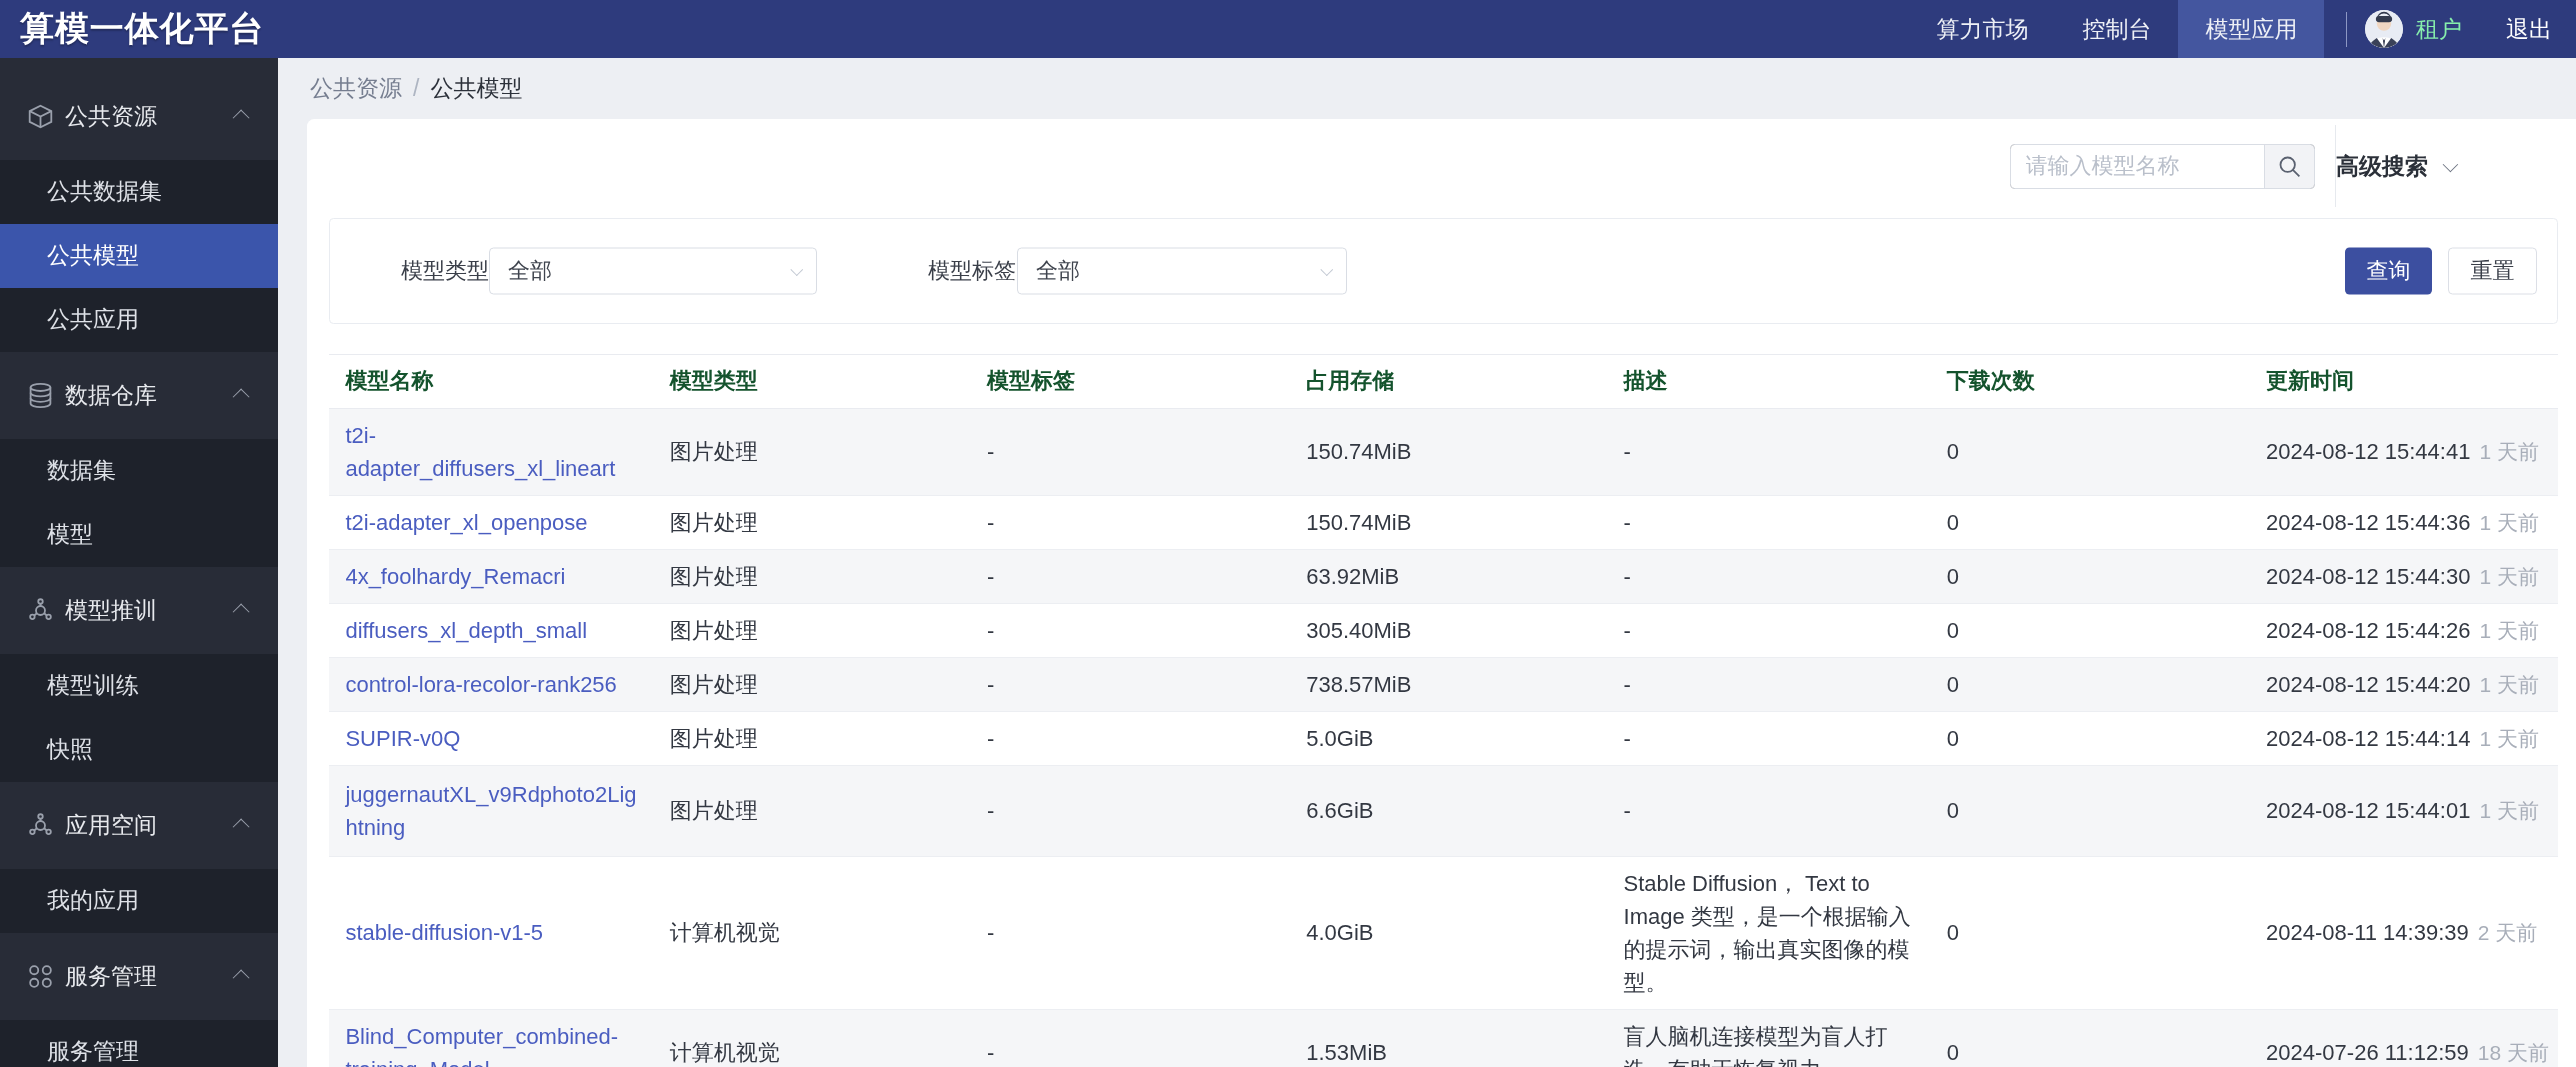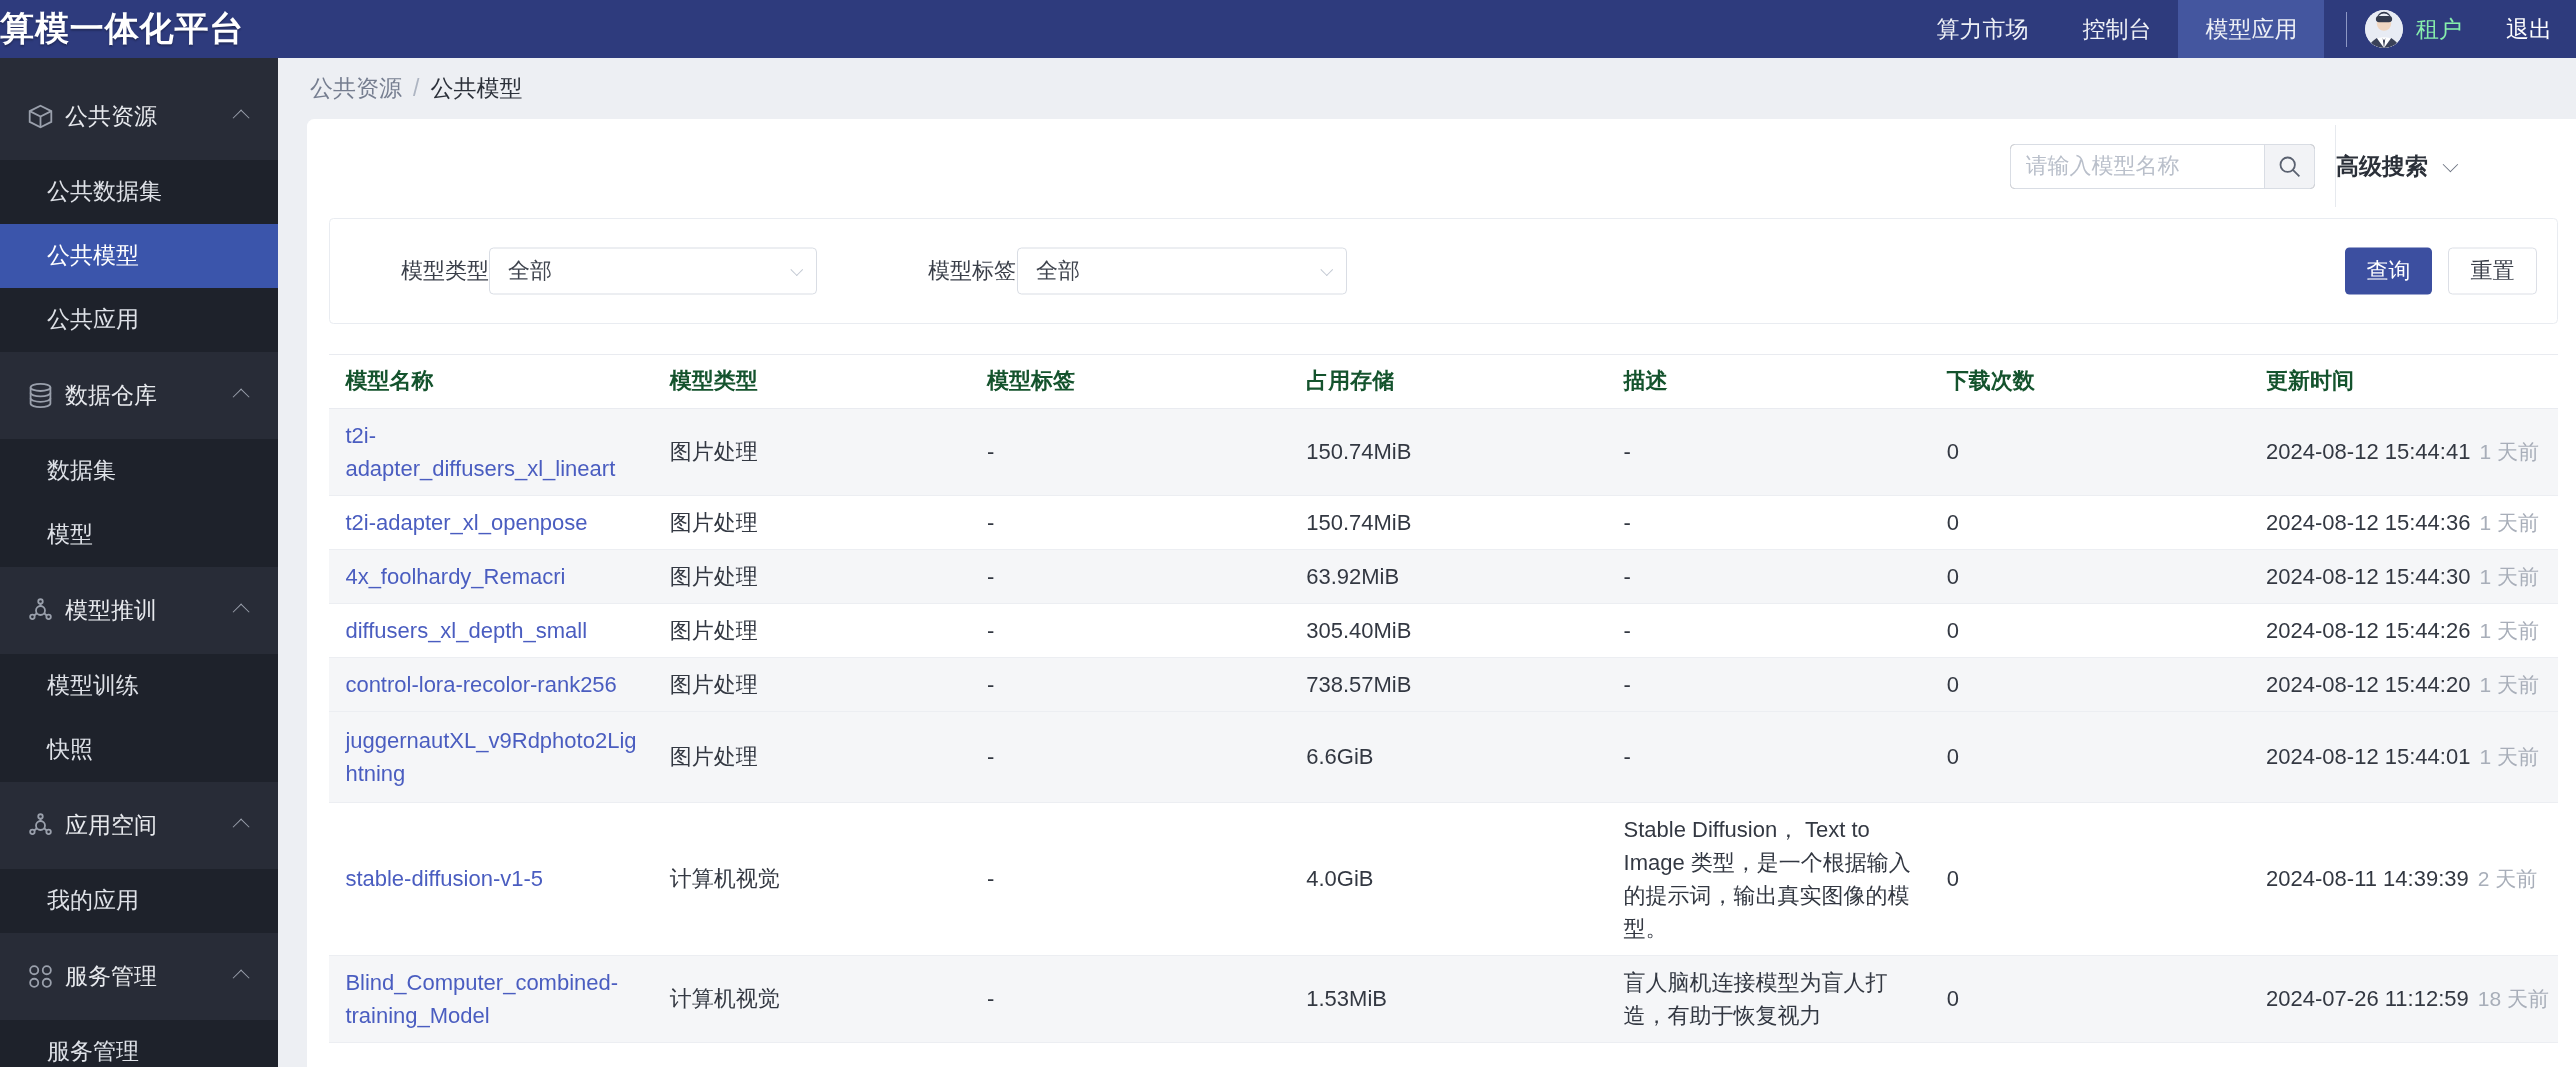--- a/index.html
+++ b/index.html
@@ -9,7 +9,7 @@
   
   .navbar { position:absolute; left:0; top:0; width:2576px; height:58px;
             background:#2e3b7d; display:flex; align-items:center; z-index:30; }
-  .brand { color:#ffffff; font-size:34px; font-weight:bold; 
+  .brand { color:#ffffff; font-size:34px; font-weight:bold; padding-left:20px;
            letter-spacing:0.9px; text-shadow:0 1.8px 1.8px rgba(0,0,0,.25); }
   .nav-right { margin-left:auto; display:flex; align-items:center; height:100%; }
   .nav-item { color:#eef0f6; font-size:23px; padding:0 27px; height:100%;

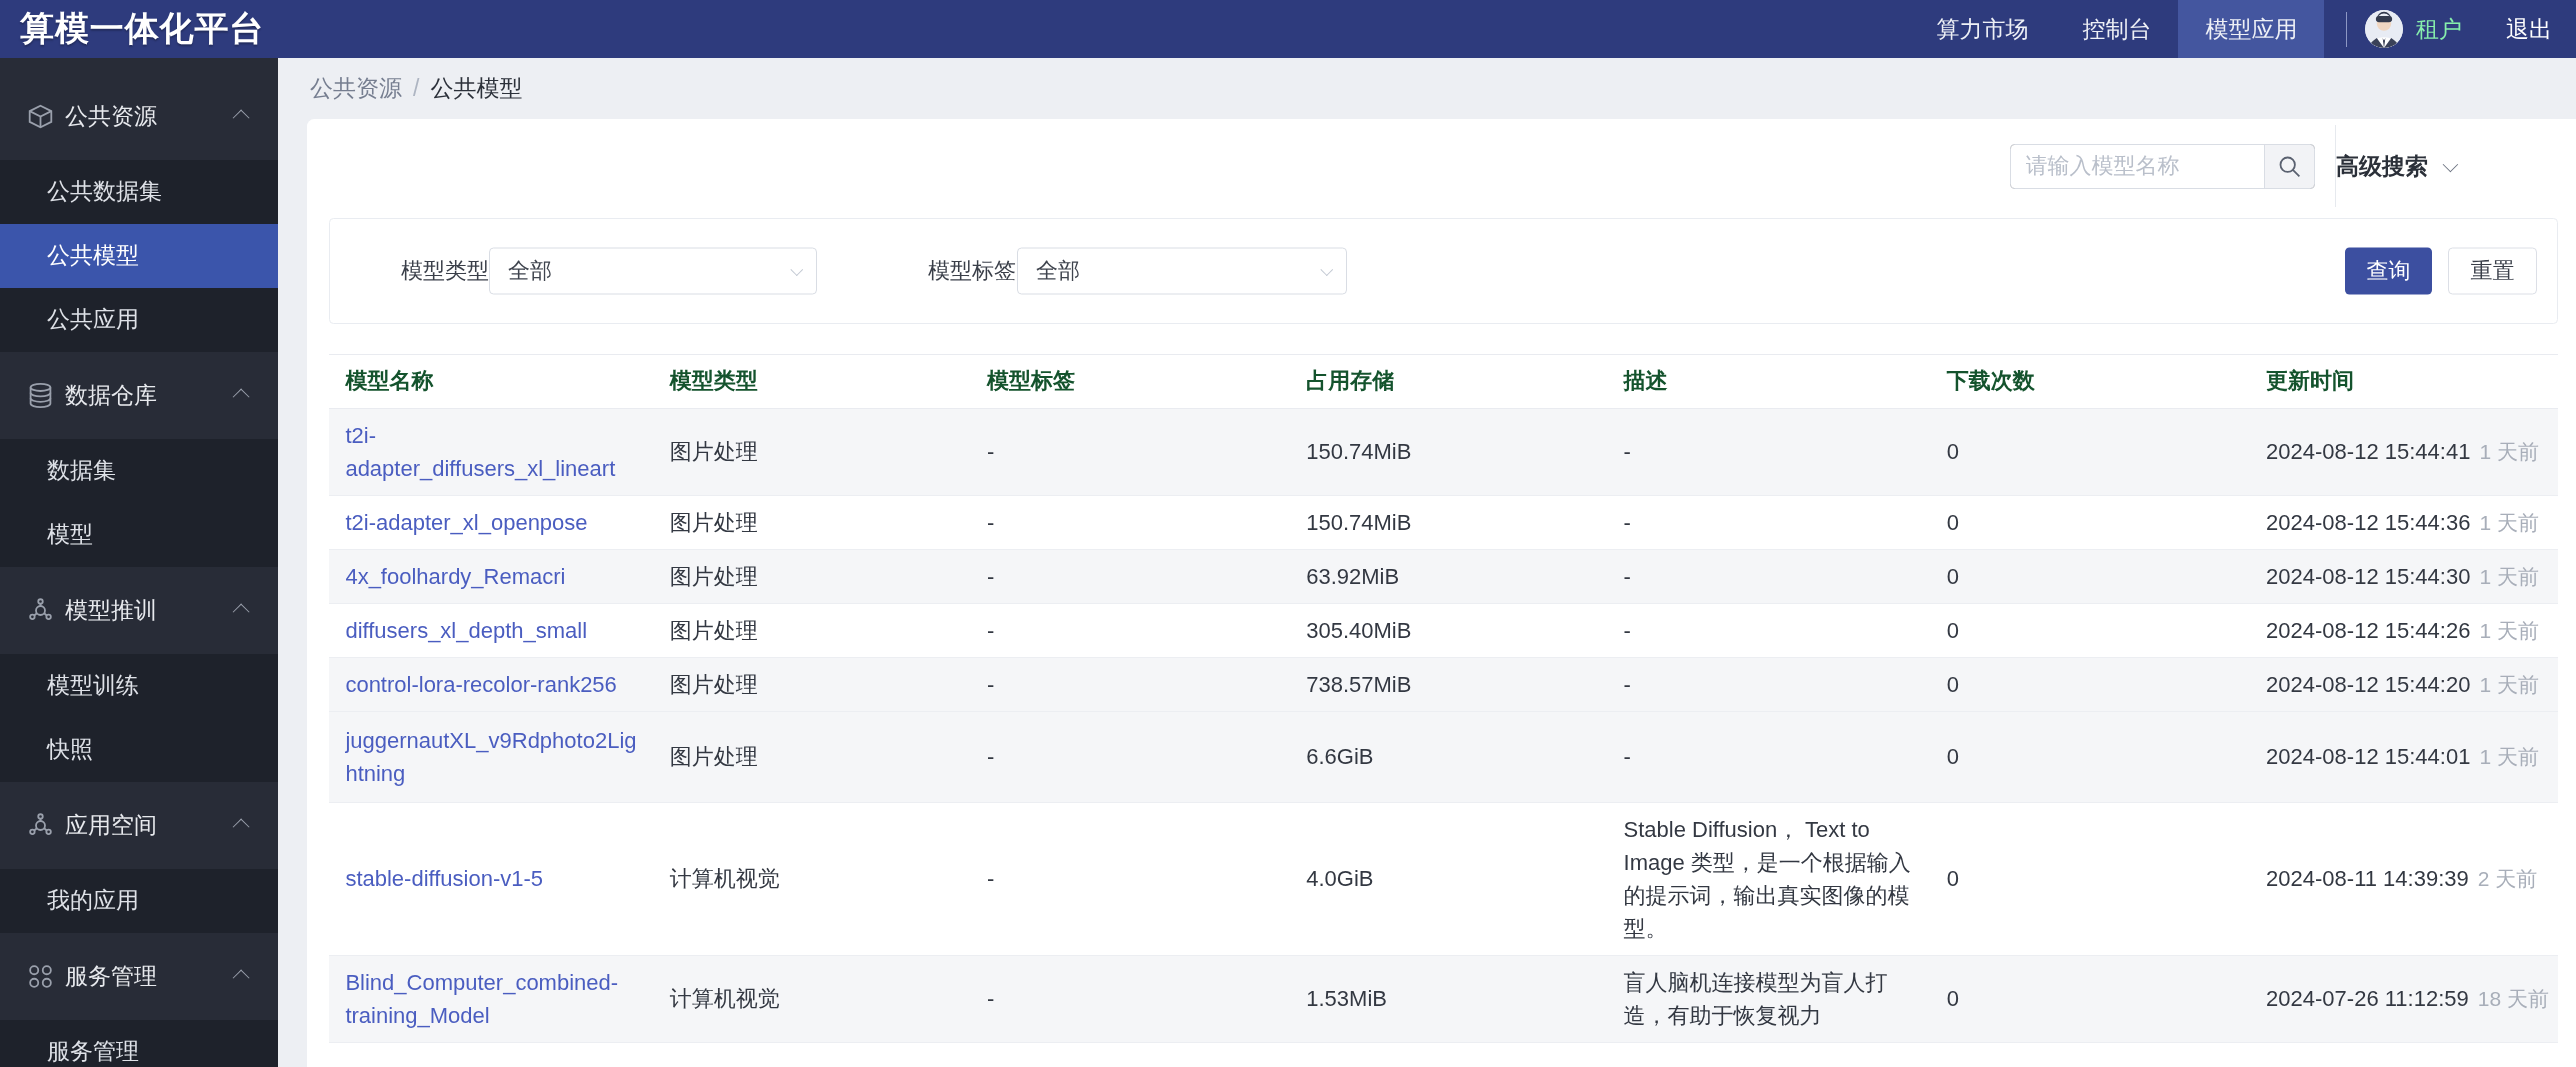--- a/index.html
+++ b/index.html
@@ -329,6 +329,15 @@
           <td>0</td>
           <td class="c-time"><span>2024-08-12 15:44:20</span><span class="ago">1 天前</span></td>
         </tr>
+        <tr>
+          <td class="c-name">SUPIR-v0Q</td>
+          <td>图片处理</td>
+          <td>-</td>
+          <td>5.0GiB</td>
+          <td>-</td>
+          <td>0</td>
+          <td class="c-time"><span>2024-08-12 15:44:14</span><span class="ago">1 天前</span></td>
+        </tr>
         <tr class="stripe rh-tall">
           <td class="c-name">juggernautXL_v9Rdphoto2Lightning</td>
           <td>图片处理</td>

